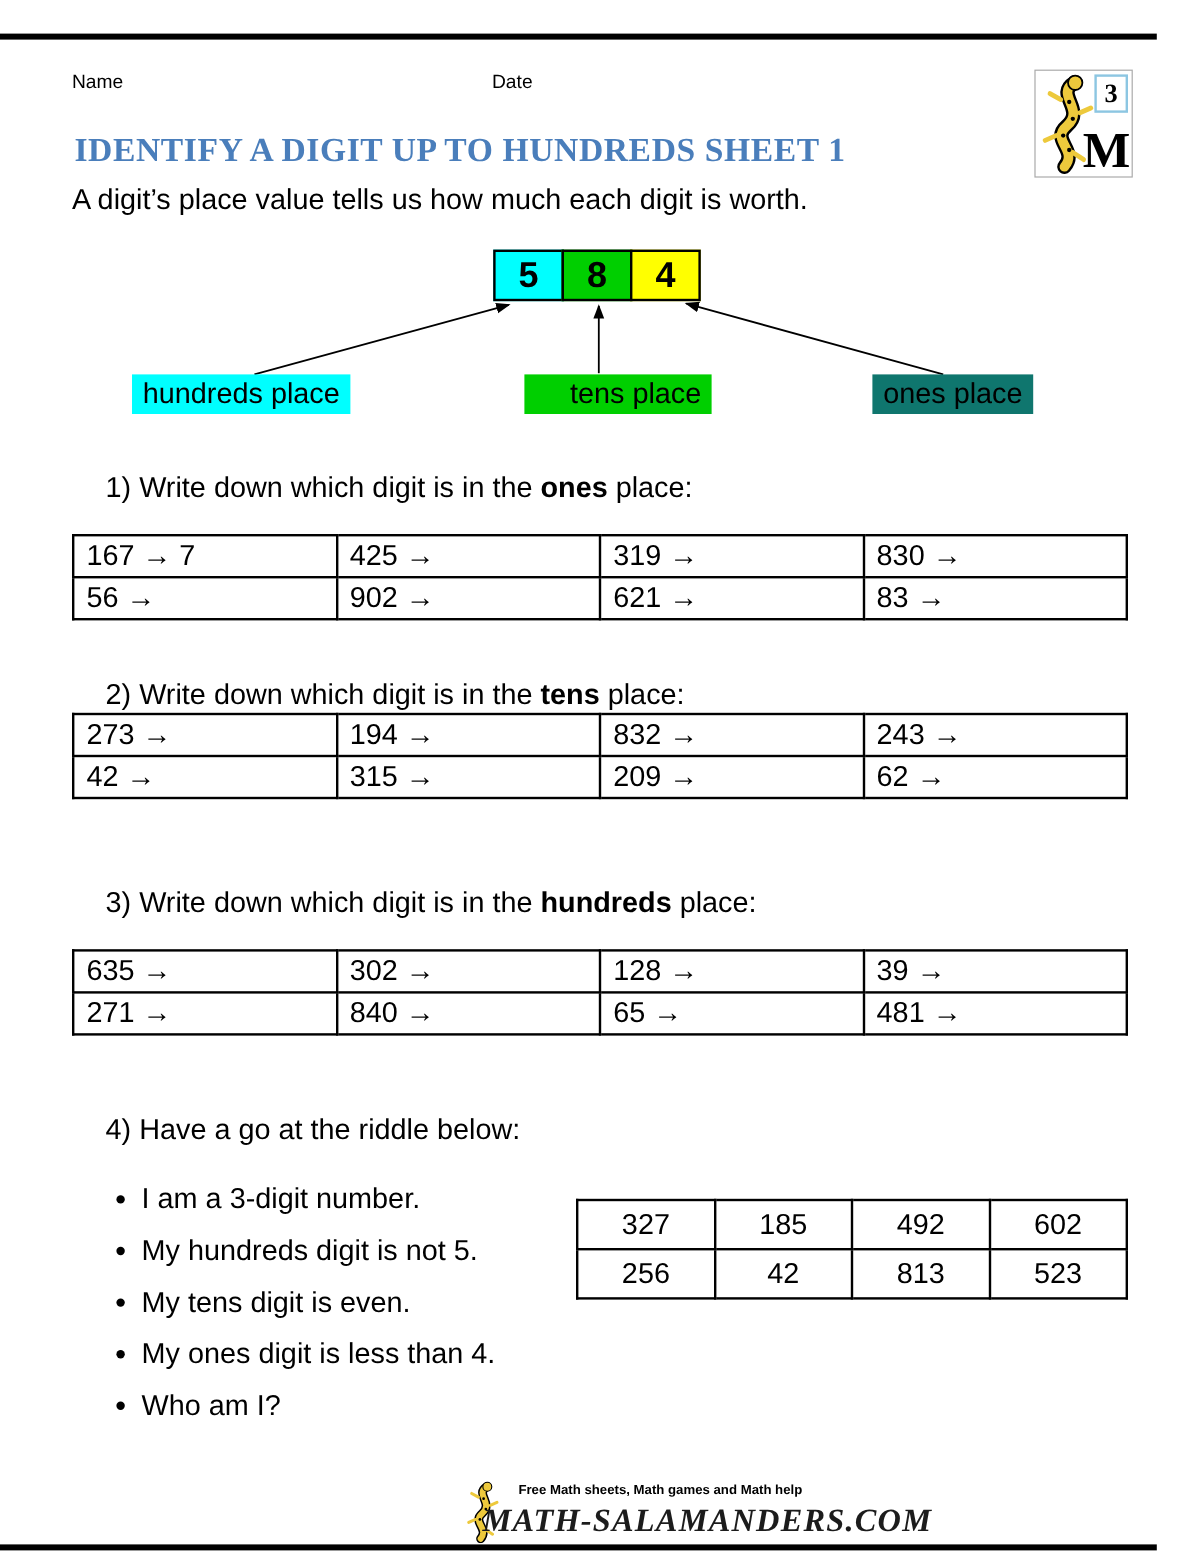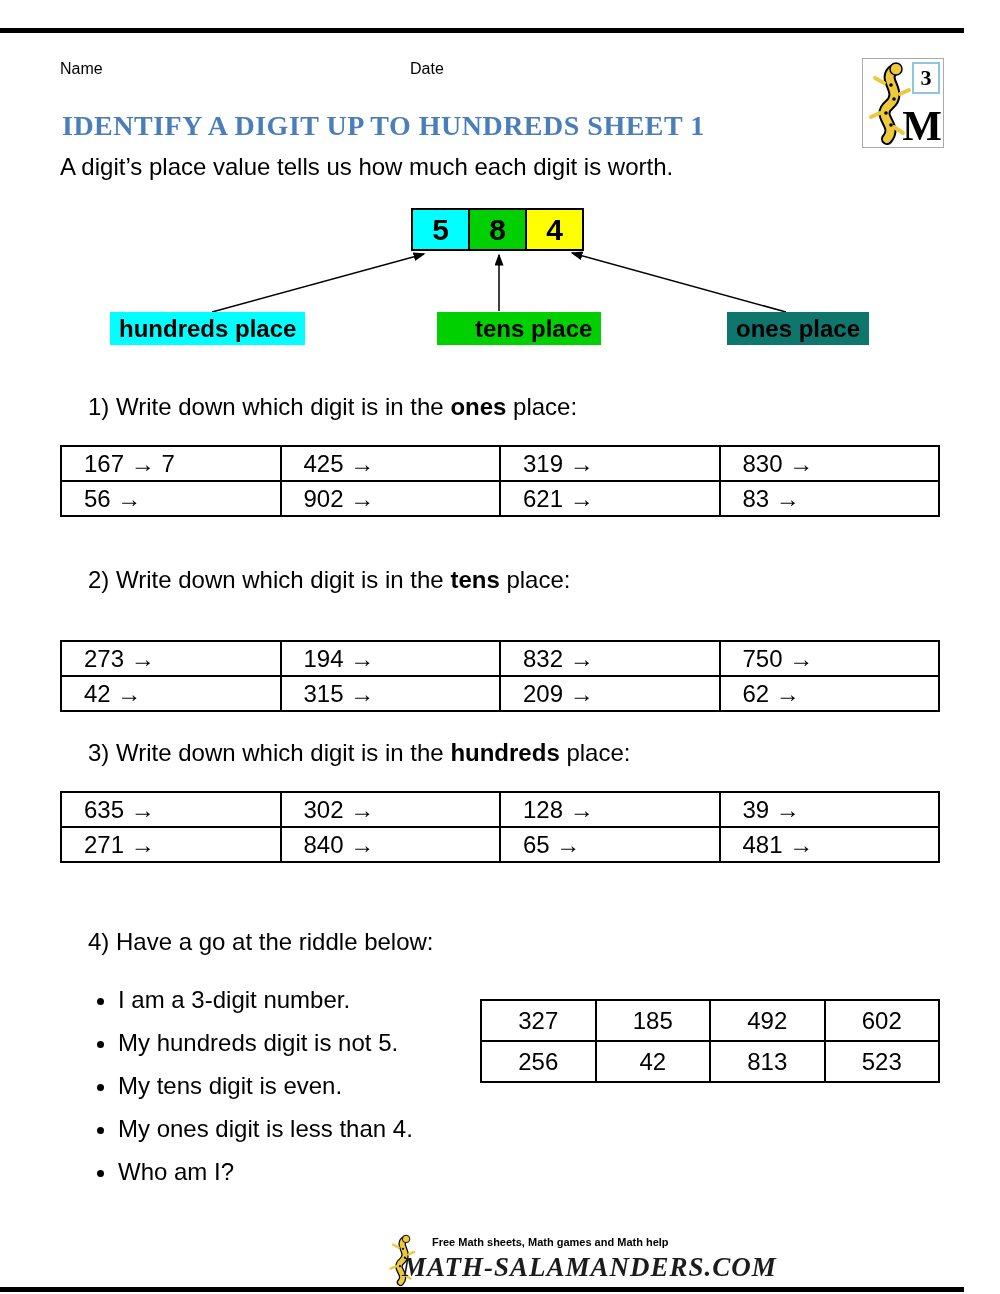--- a/index.html
+++ b/index.html
@@ -34,7 +34,7 @@
   .digit + .digit { margin-left:-2px; }
 
   .place-label { position:absolute; top:312px; height:33px; line-height:33px;
-    padding:0 9px; font-size:24px; font-weight:bold; white-space:nowrap; }
+    padding:0 9px; font-size:24px; font-weight:normal; white-space:nowrap; }
   .label-hundreds { left:110px; }
   .label-tens { left:437px;padding-left:38px; }
   .label-ones { left:727px; }

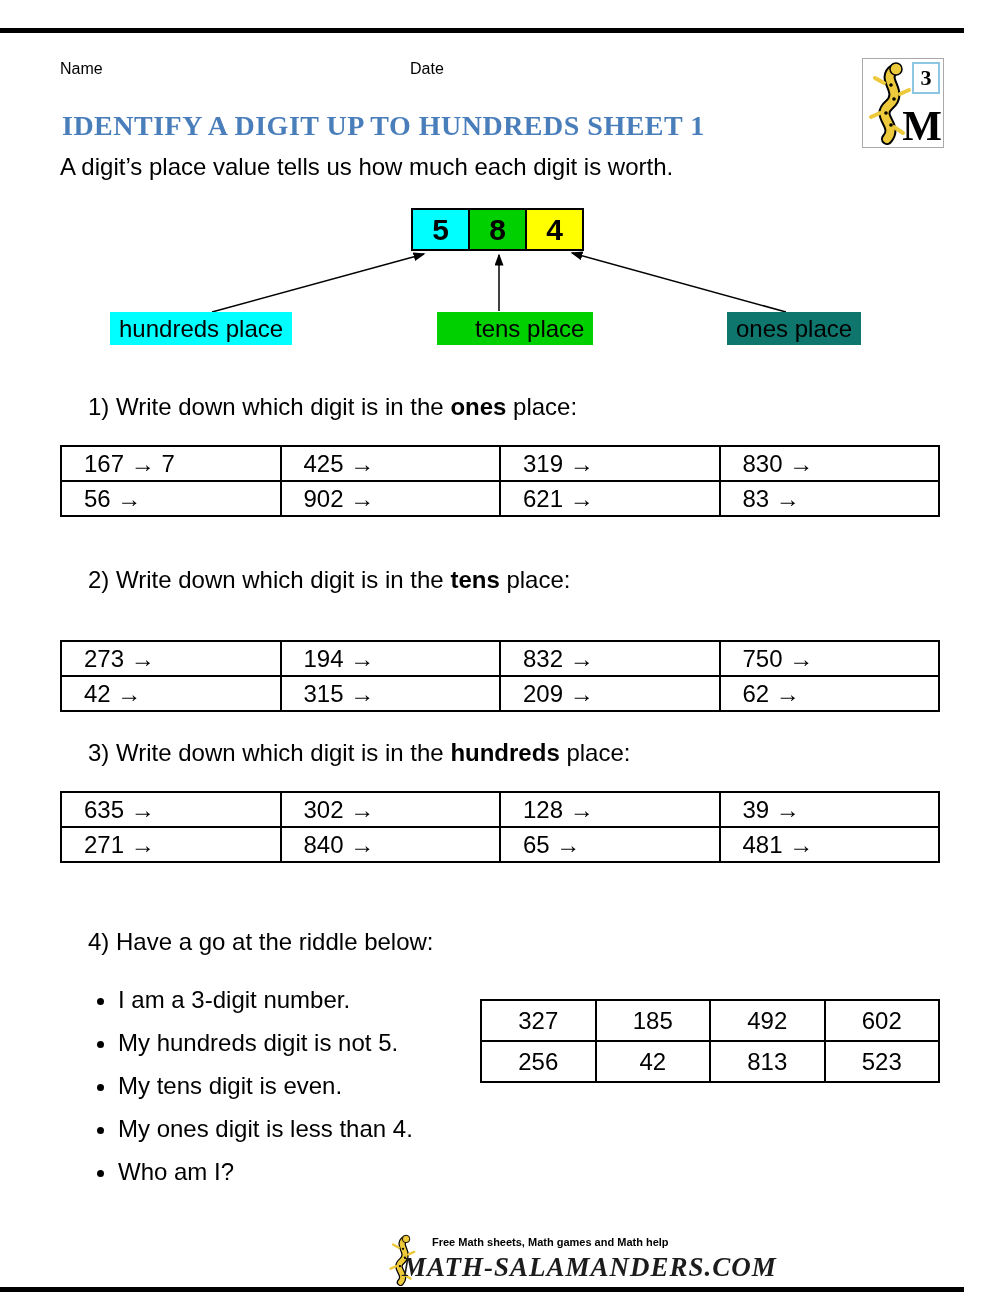--- a/index.html
+++ b/index.html
@@ -43,7 +43,7 @@
 
   .q-heading { position:absolute; left:88px; font-size:24px; }
   .answers { position:absolute; left:60px; width:880px; border-collapse:collapse; table-layout:fixed; }
-  .answers td { border:2px solid #000; height:33px; font-size:24px; padding:0 0 0 22px; vertical-align:middle; }
+  .answers td { border:2px solid #000; height:33px; font-size:24px; padding:0 0 0 10px; vertical-align:middle; }
 
   .riddle-list { position:absolute; left:92px; top:986px; margin:0; padding-left:26px; }
   .riddle-list li { font-size:24px; line-height:28px; margin-bottom:15px; }

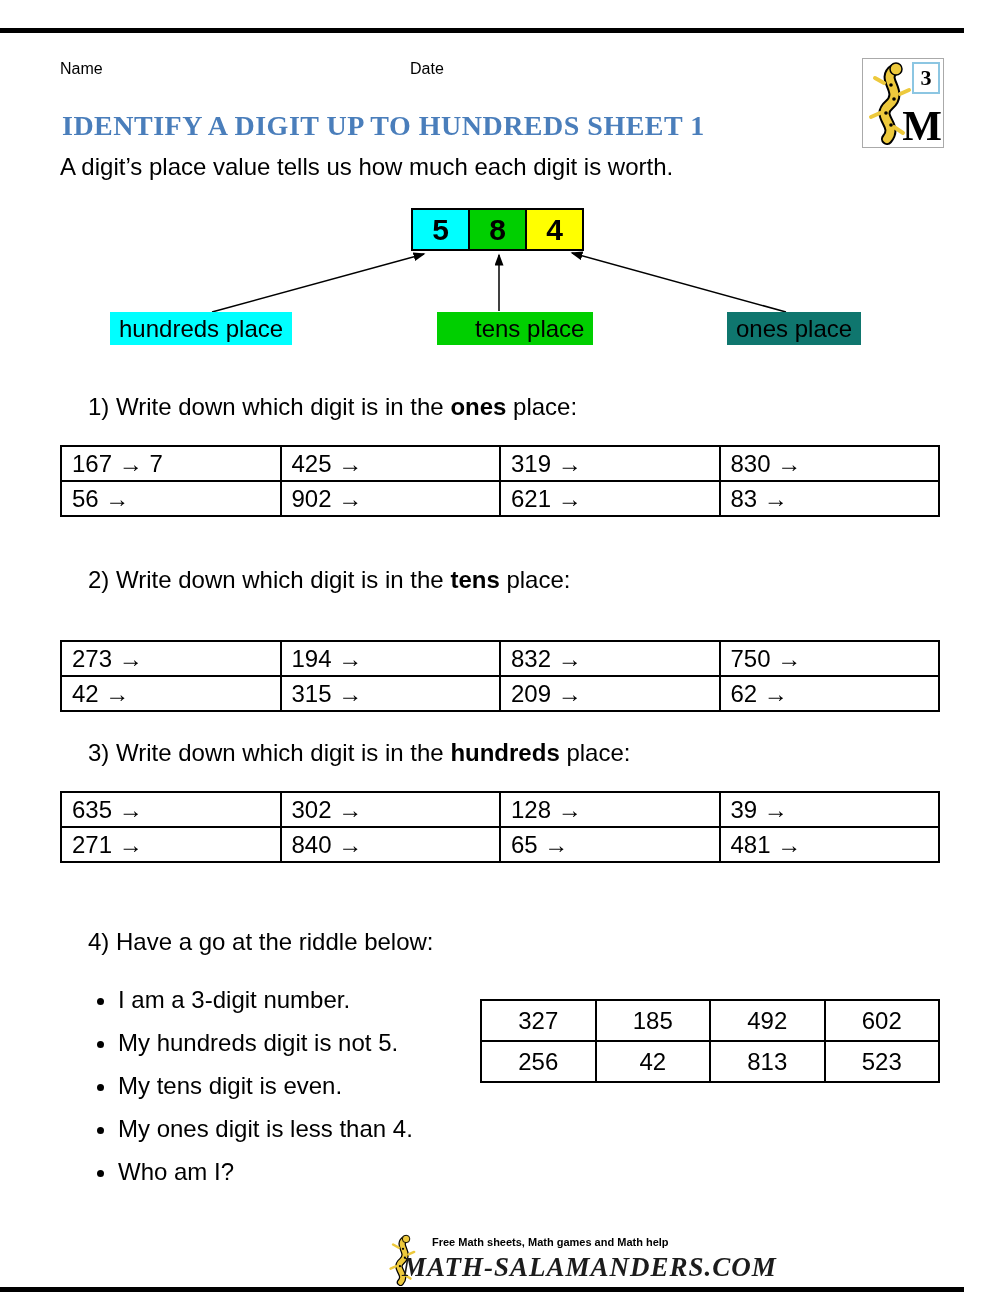--- a/index.html
+++ b/index.html
@@ -127,7 +127,7 @@
     </table>
 
   <div class="q-heading" style="top:566px"><span>2) Write down which digit is in the </span><b>tens</b><span> place:</span></div>
-  <table class="answers" style="top:640px">
+  <table class="answers" style="top:594px">
     <tbody>
         <tr>
       <td>273 →</td>

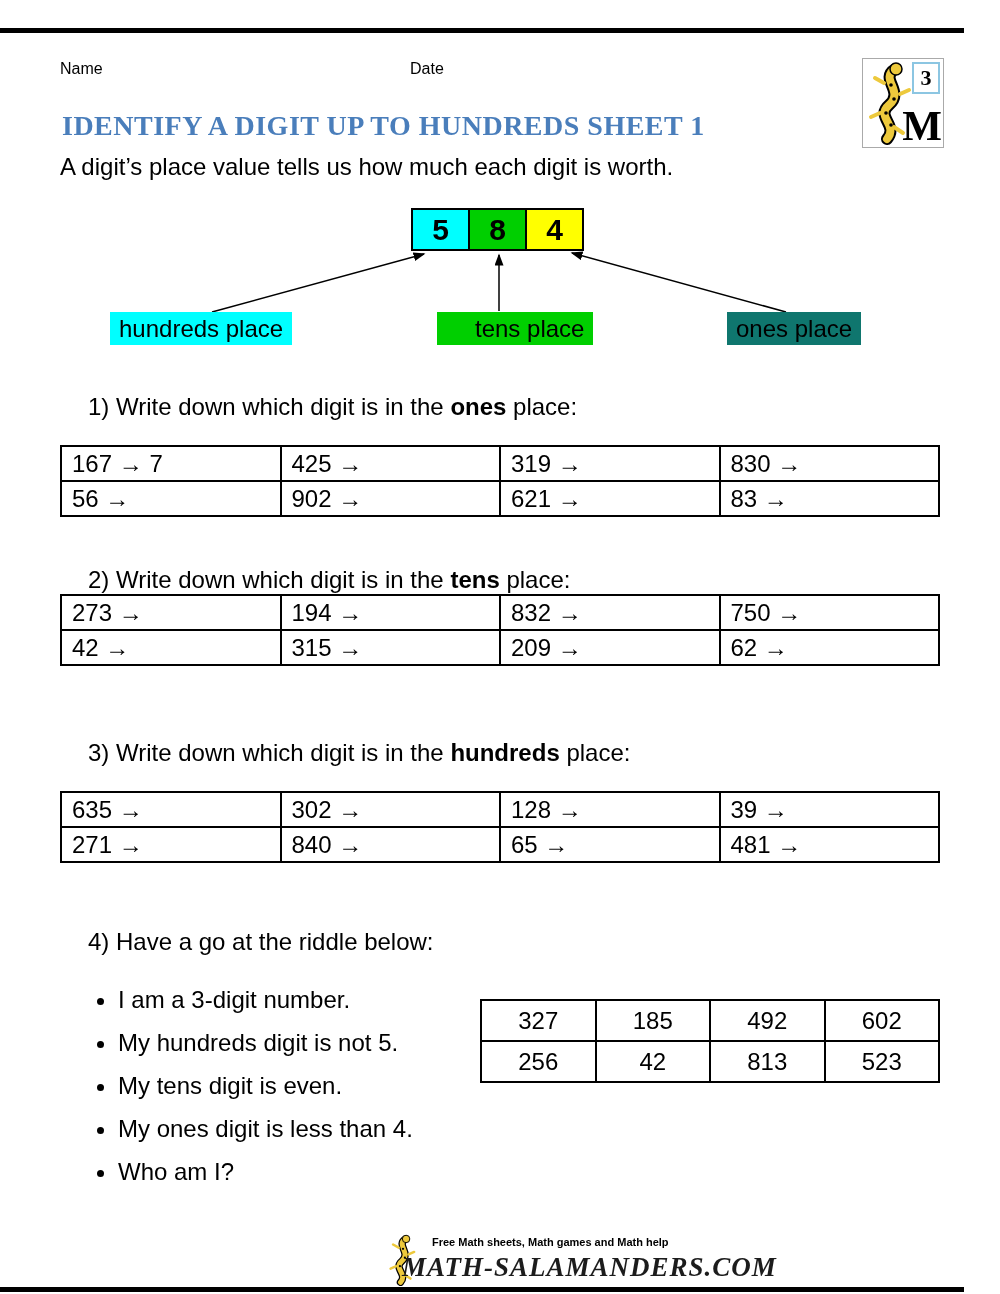--- a/index.html
+++ b/index.html
@@ -133,7 +133,7 @@
       <td>273 →</td>
       <td>194 →</td>
       <td>832 →</td>
-      <td>750 →</td>
+      <td>243 →</td>
     </tr>
     <tr>
       <td>42 →</td>

